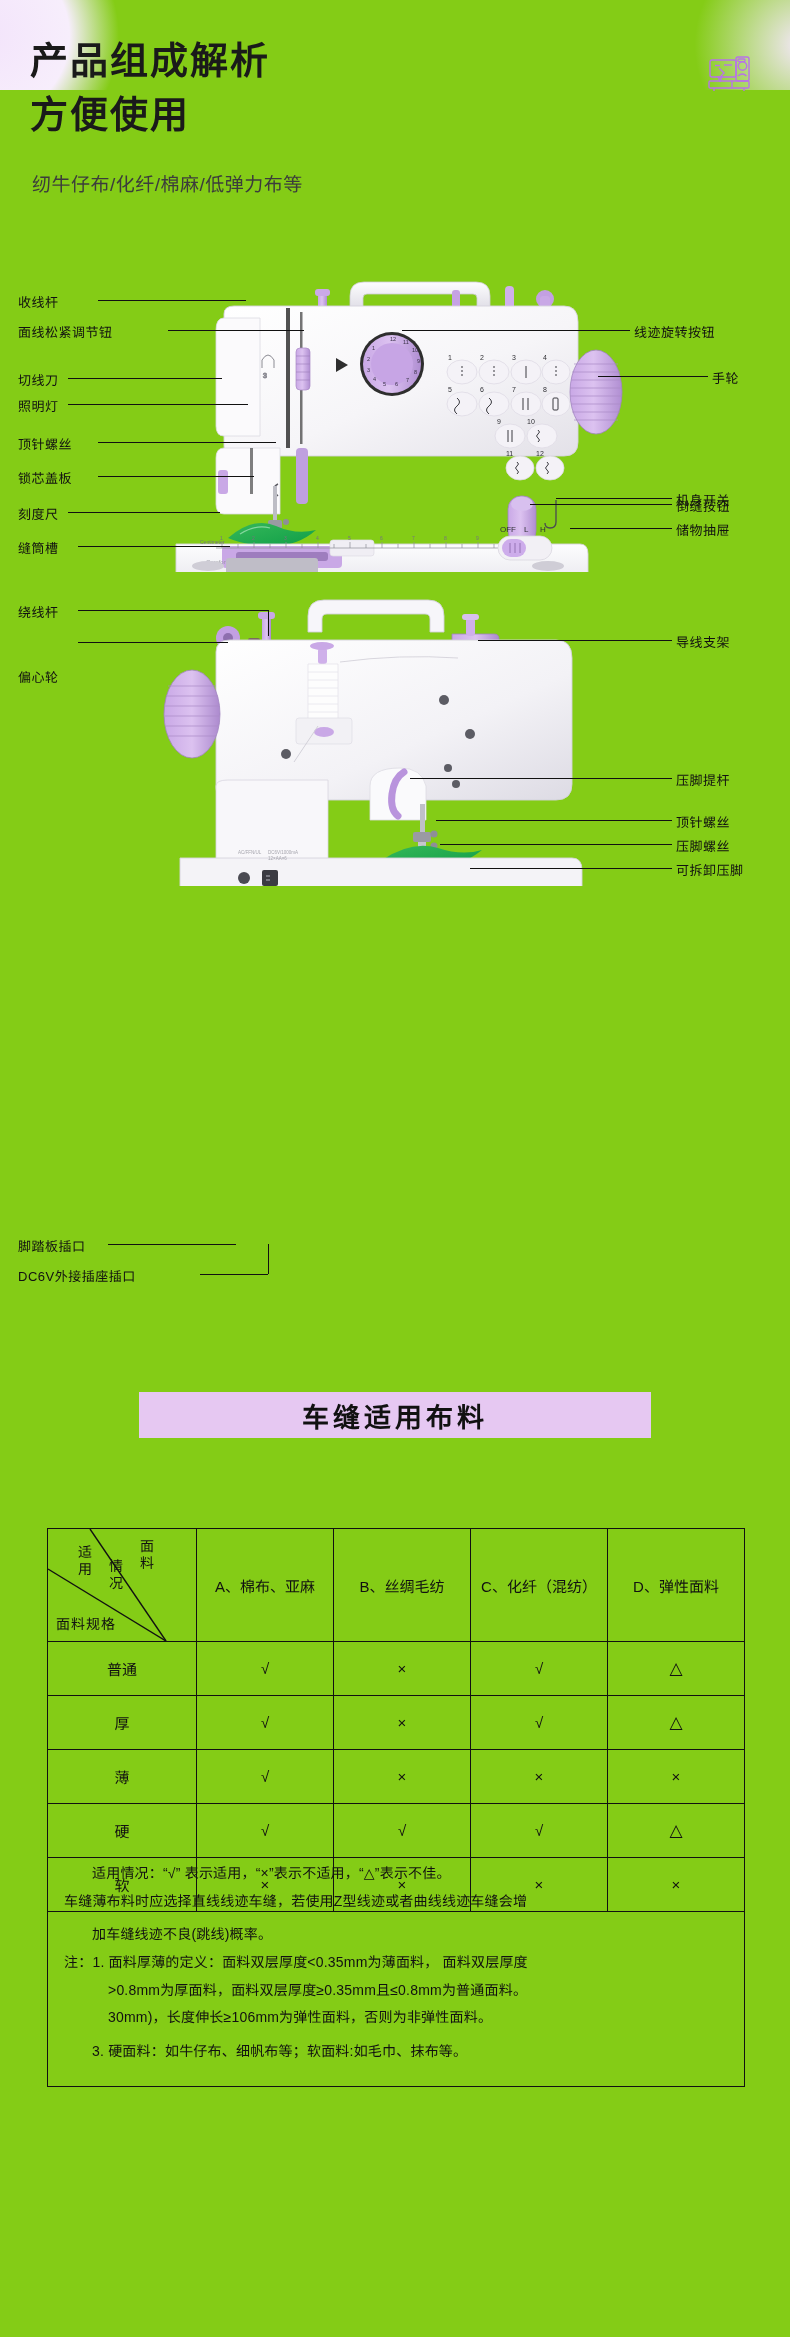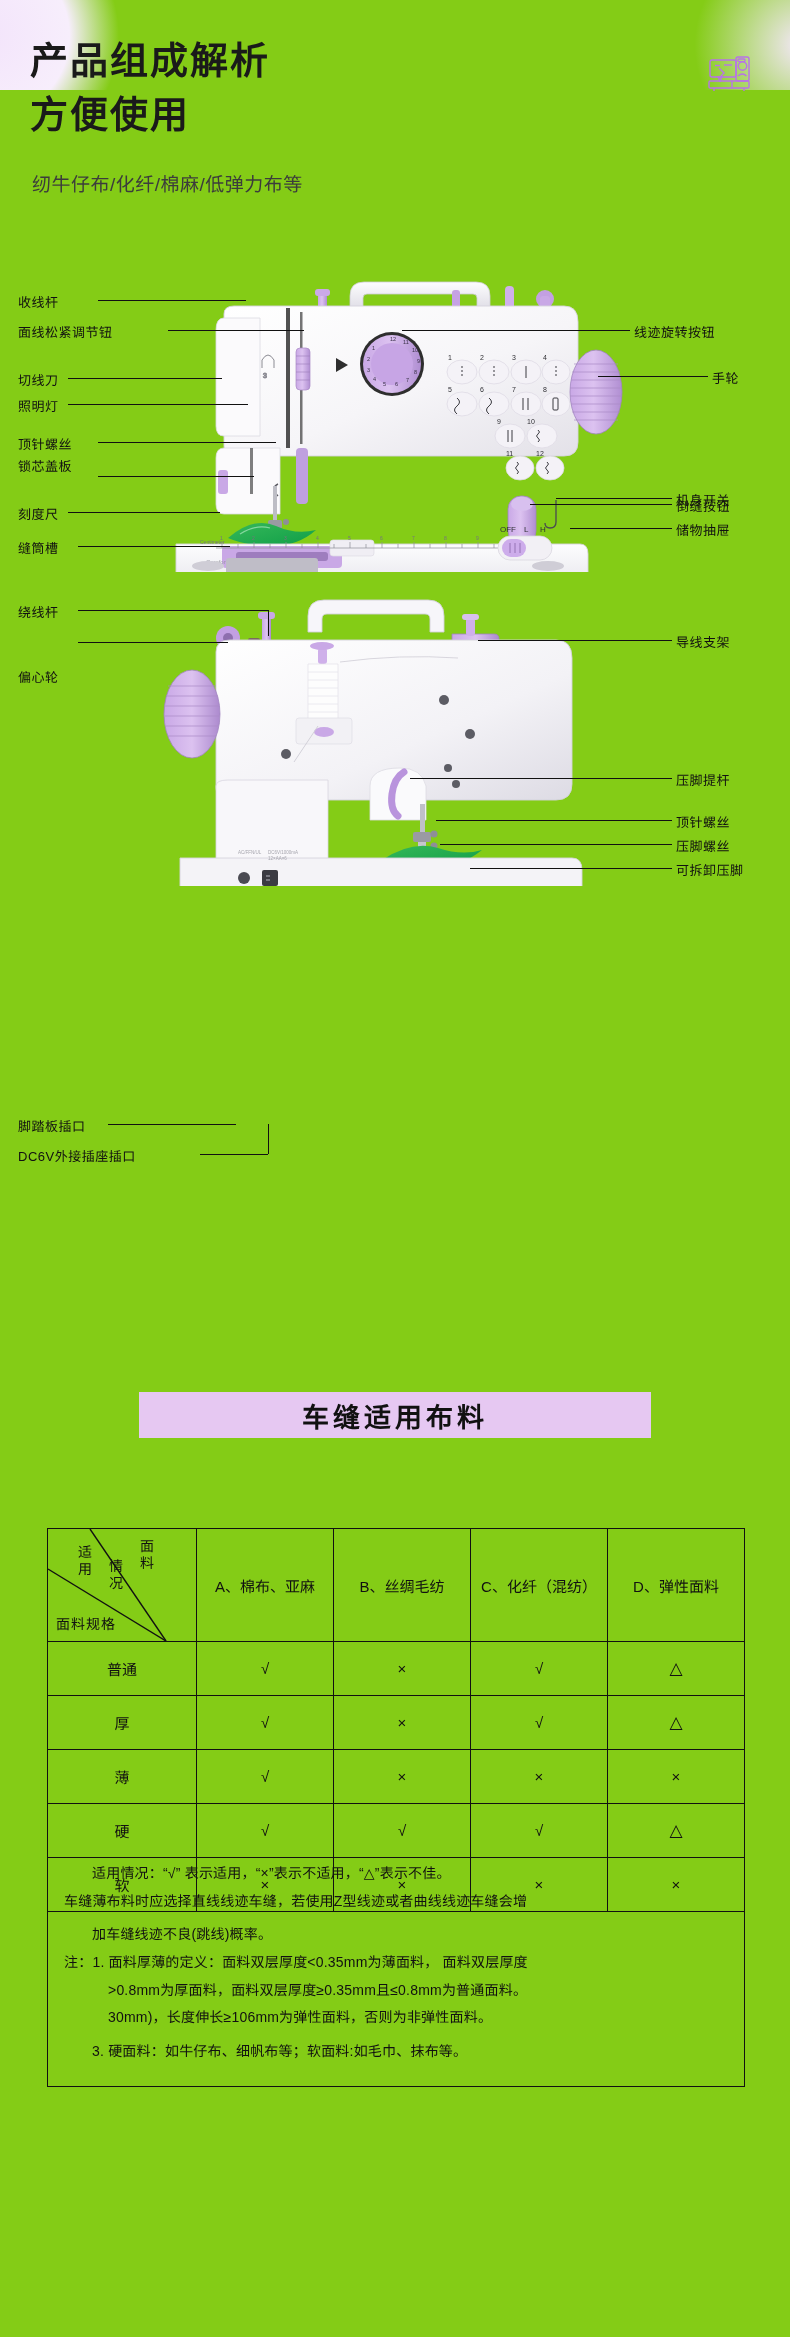--- a/index.html
+++ b/index.html
@@ -351,7 +351,7 @@
     <div class="lbl" style="left:18px;top:162px;">顶针螺丝</div>
     <div class="lead" style="left:98px;top:170px;width:178px;"></div>
 
-    <div class="lbl" style="left:18px;top:184px;">锁芯盖板</div>
+    <div class="lbl" style="left:18px;top:196px;">锁芯盖板</div>
     <div class="lead" style="left:98px;top:204px;width:156px;"></div>
 
     <div class="lbl" style="left:18px;top:232px;">刻度尺</div>

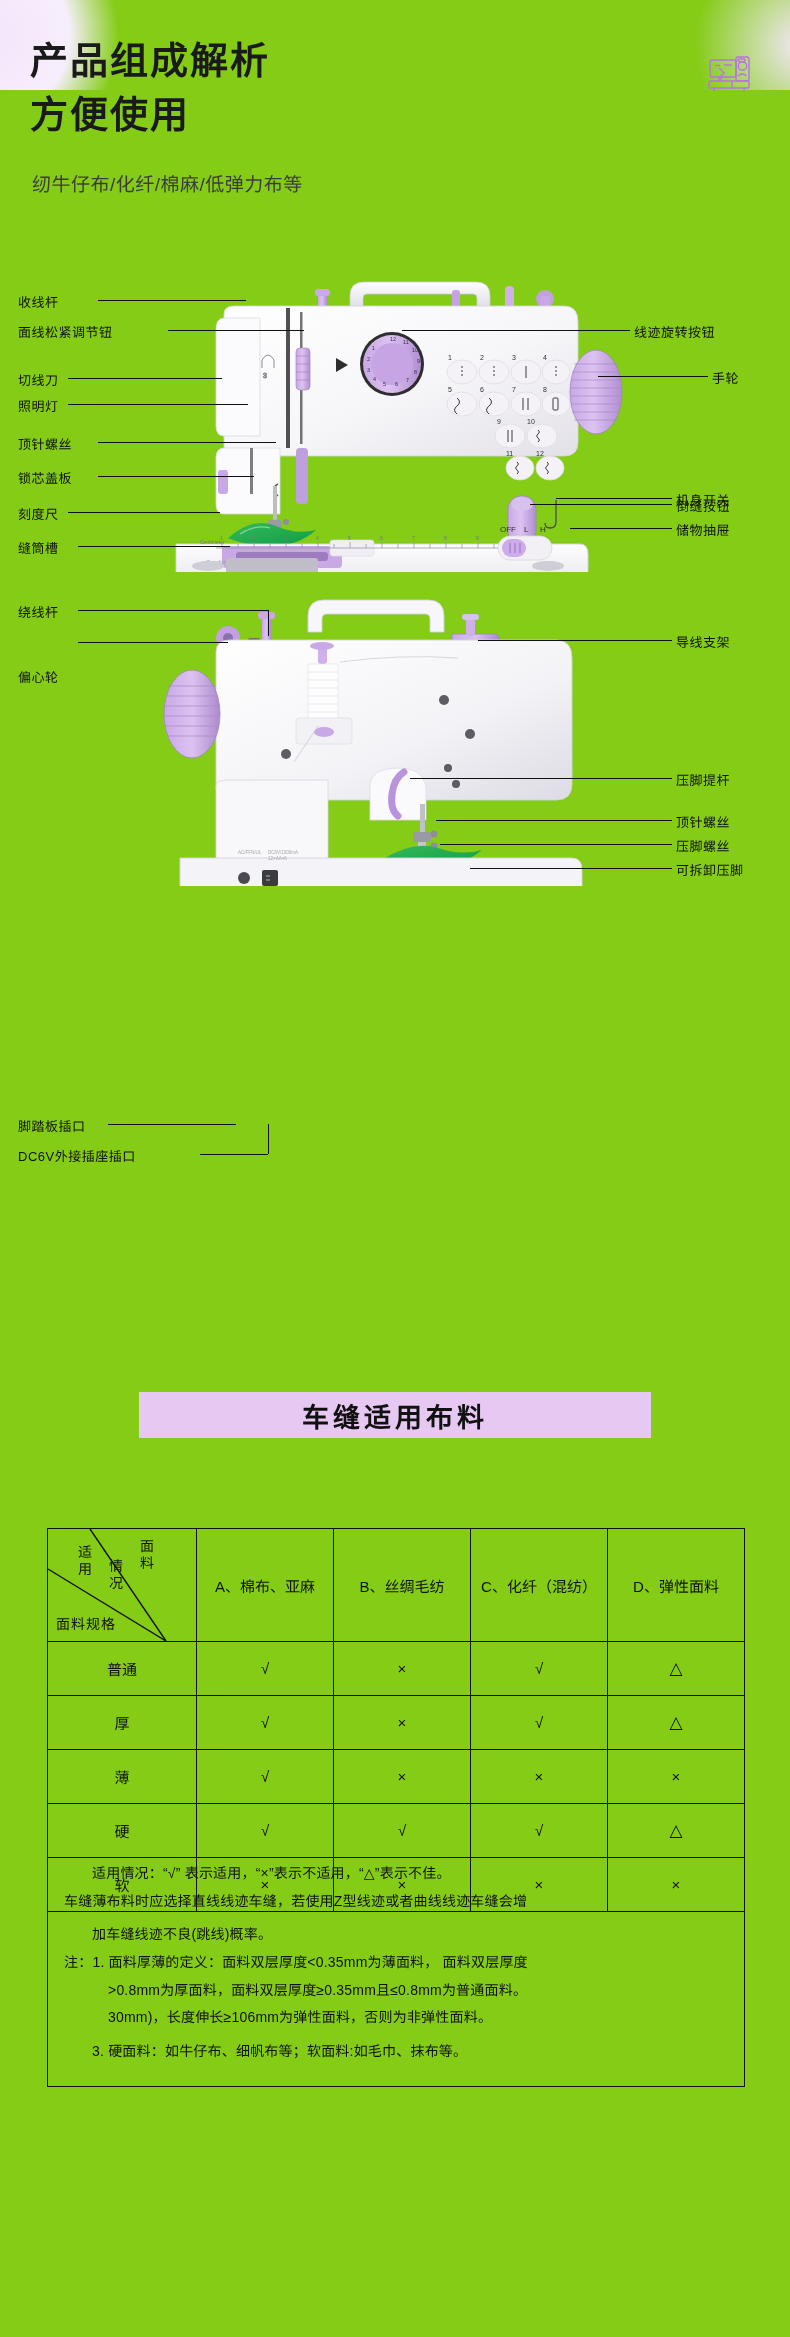--- a/index.html
+++ b/index.html
@@ -494,7 +494,7 @@
     <div class="lead" style="left:470px;top:282px;width:202px;"></div>
   </div>
 
-  <div class="figure" style="top:1116px;height:80px;">
+  <div class="figure" style="top:1236px;height:80px;">
     <div class="lbl" style="left:18px;top:0px;">脚踏板插口</div>
     <div class="lead" style="left:108px;top:8px;width:128px;"></div>
 

